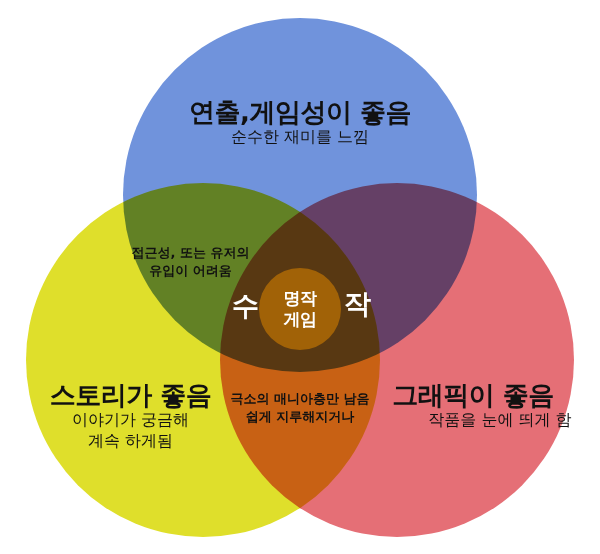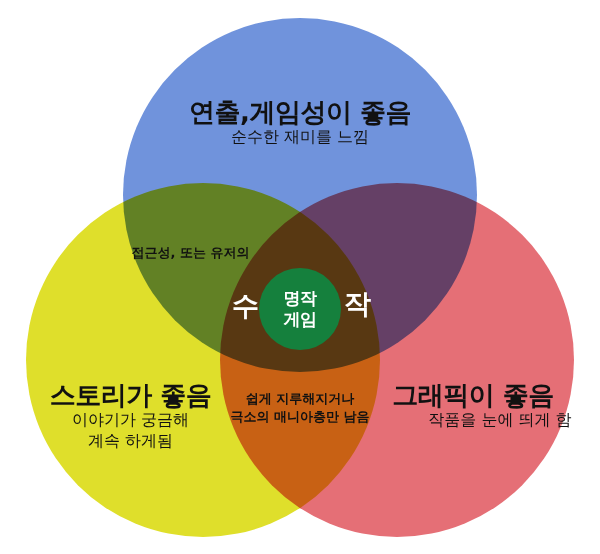--- a/index.html
+++ b/index.html
@@ -111,6 +111,7 @@
 
     <div class="label overlap-text w600 overlap-tl">
       <div>접근성, 또는 유저의</div>
+      <div>유입이 어려움</div>
     </div>
 
 

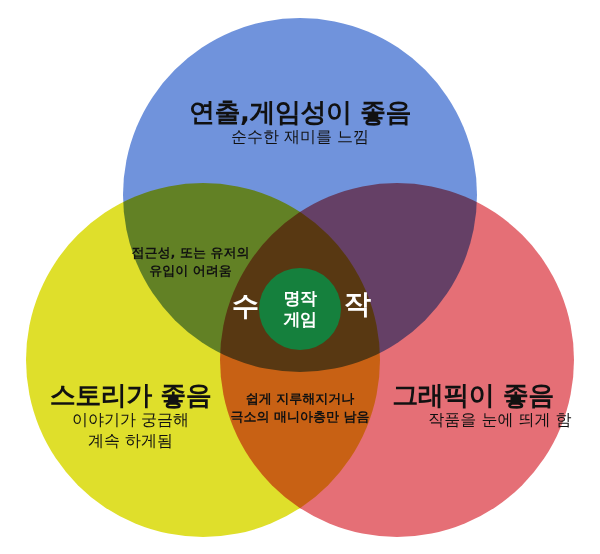--- a/index.html
+++ b/index.html
@@ -85,7 +85,7 @@
   <div class="circle left" style="background: rgb(223, 223, 43);"></div>
   <div class="circle right" style="background: rgb(229, 111, 118);"></div>
 
-  <div class="center-dot" style="background: #15803d;">
+  <div class="center-dot" style="background: #a16207;">
     <div class="inner">
       <div>명작</div>
       <div>게임</div>

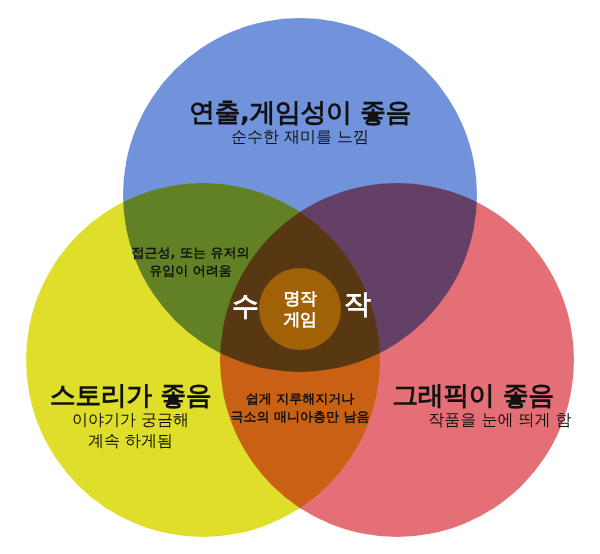--- a/index.html
+++ b/index.html
@@ -116,8 +116,8 @@
 
 
     <div class="label overlap-text w600 overlap-b">
+      <div>극소의 매니아층만 남음</div>
       <div>쉽게 지루해지거나</div>
-      <div>극소의 매니아층만 남음</div>
     </div>
 
   </div>

